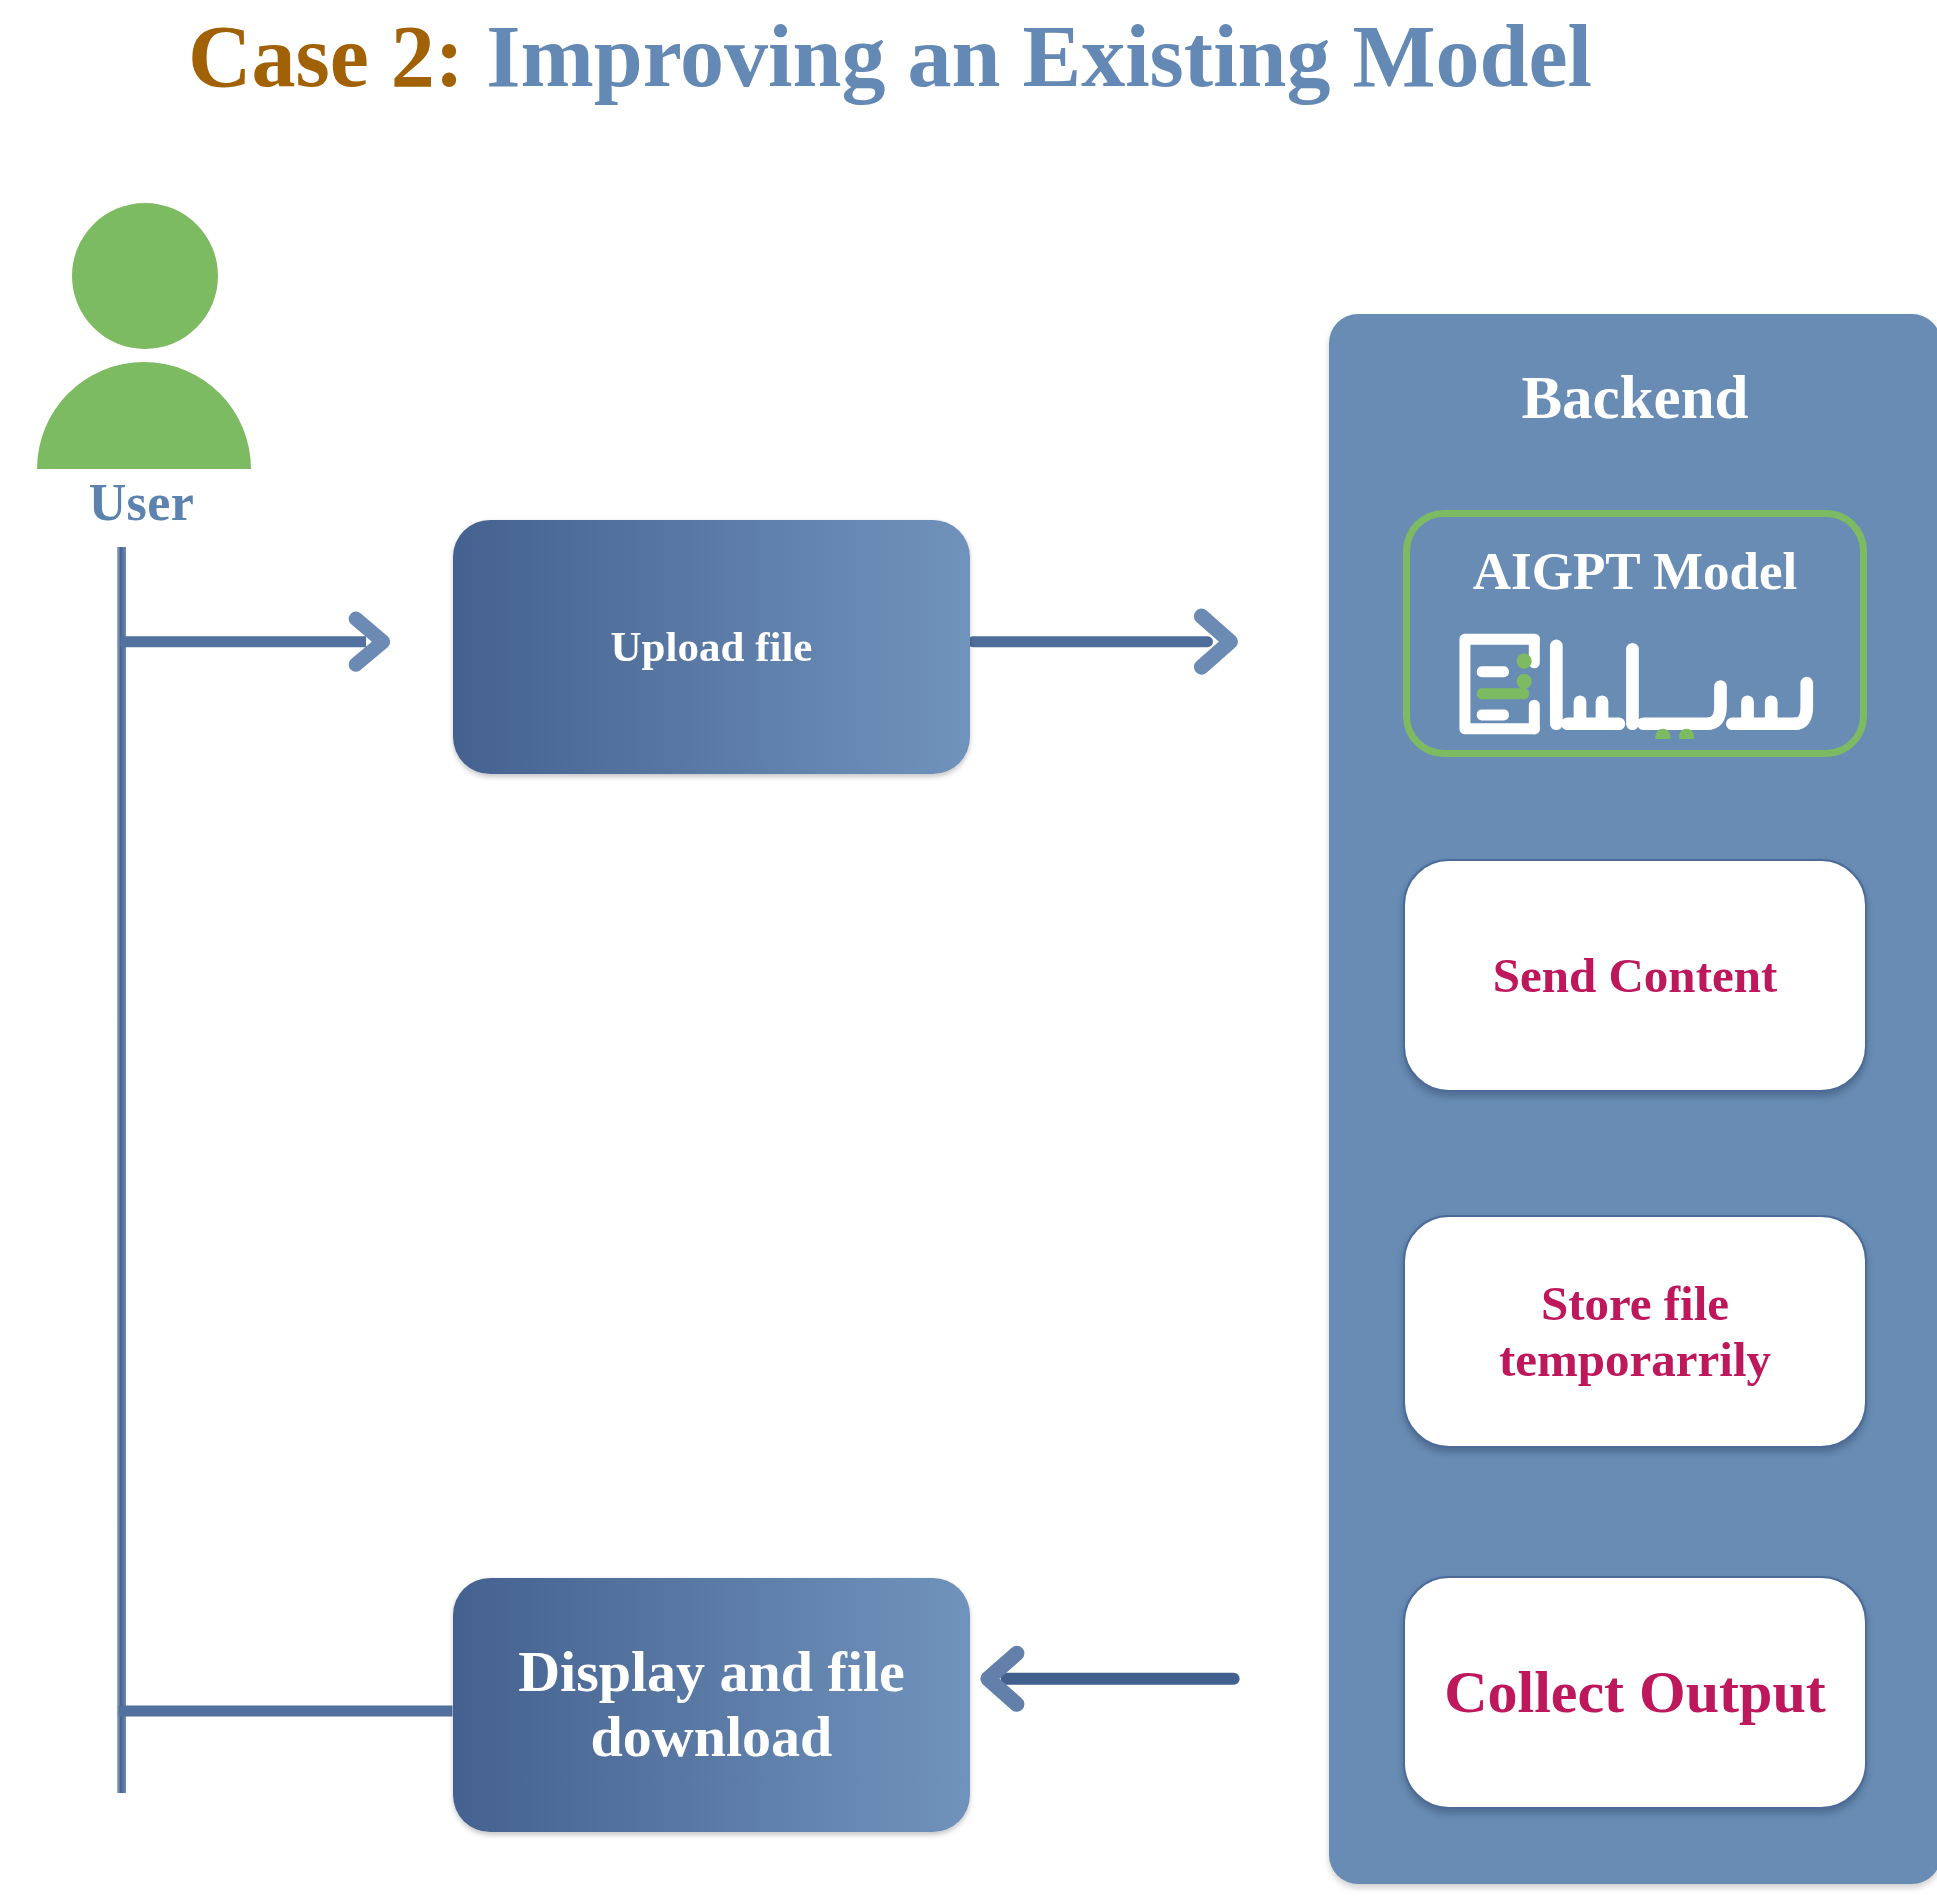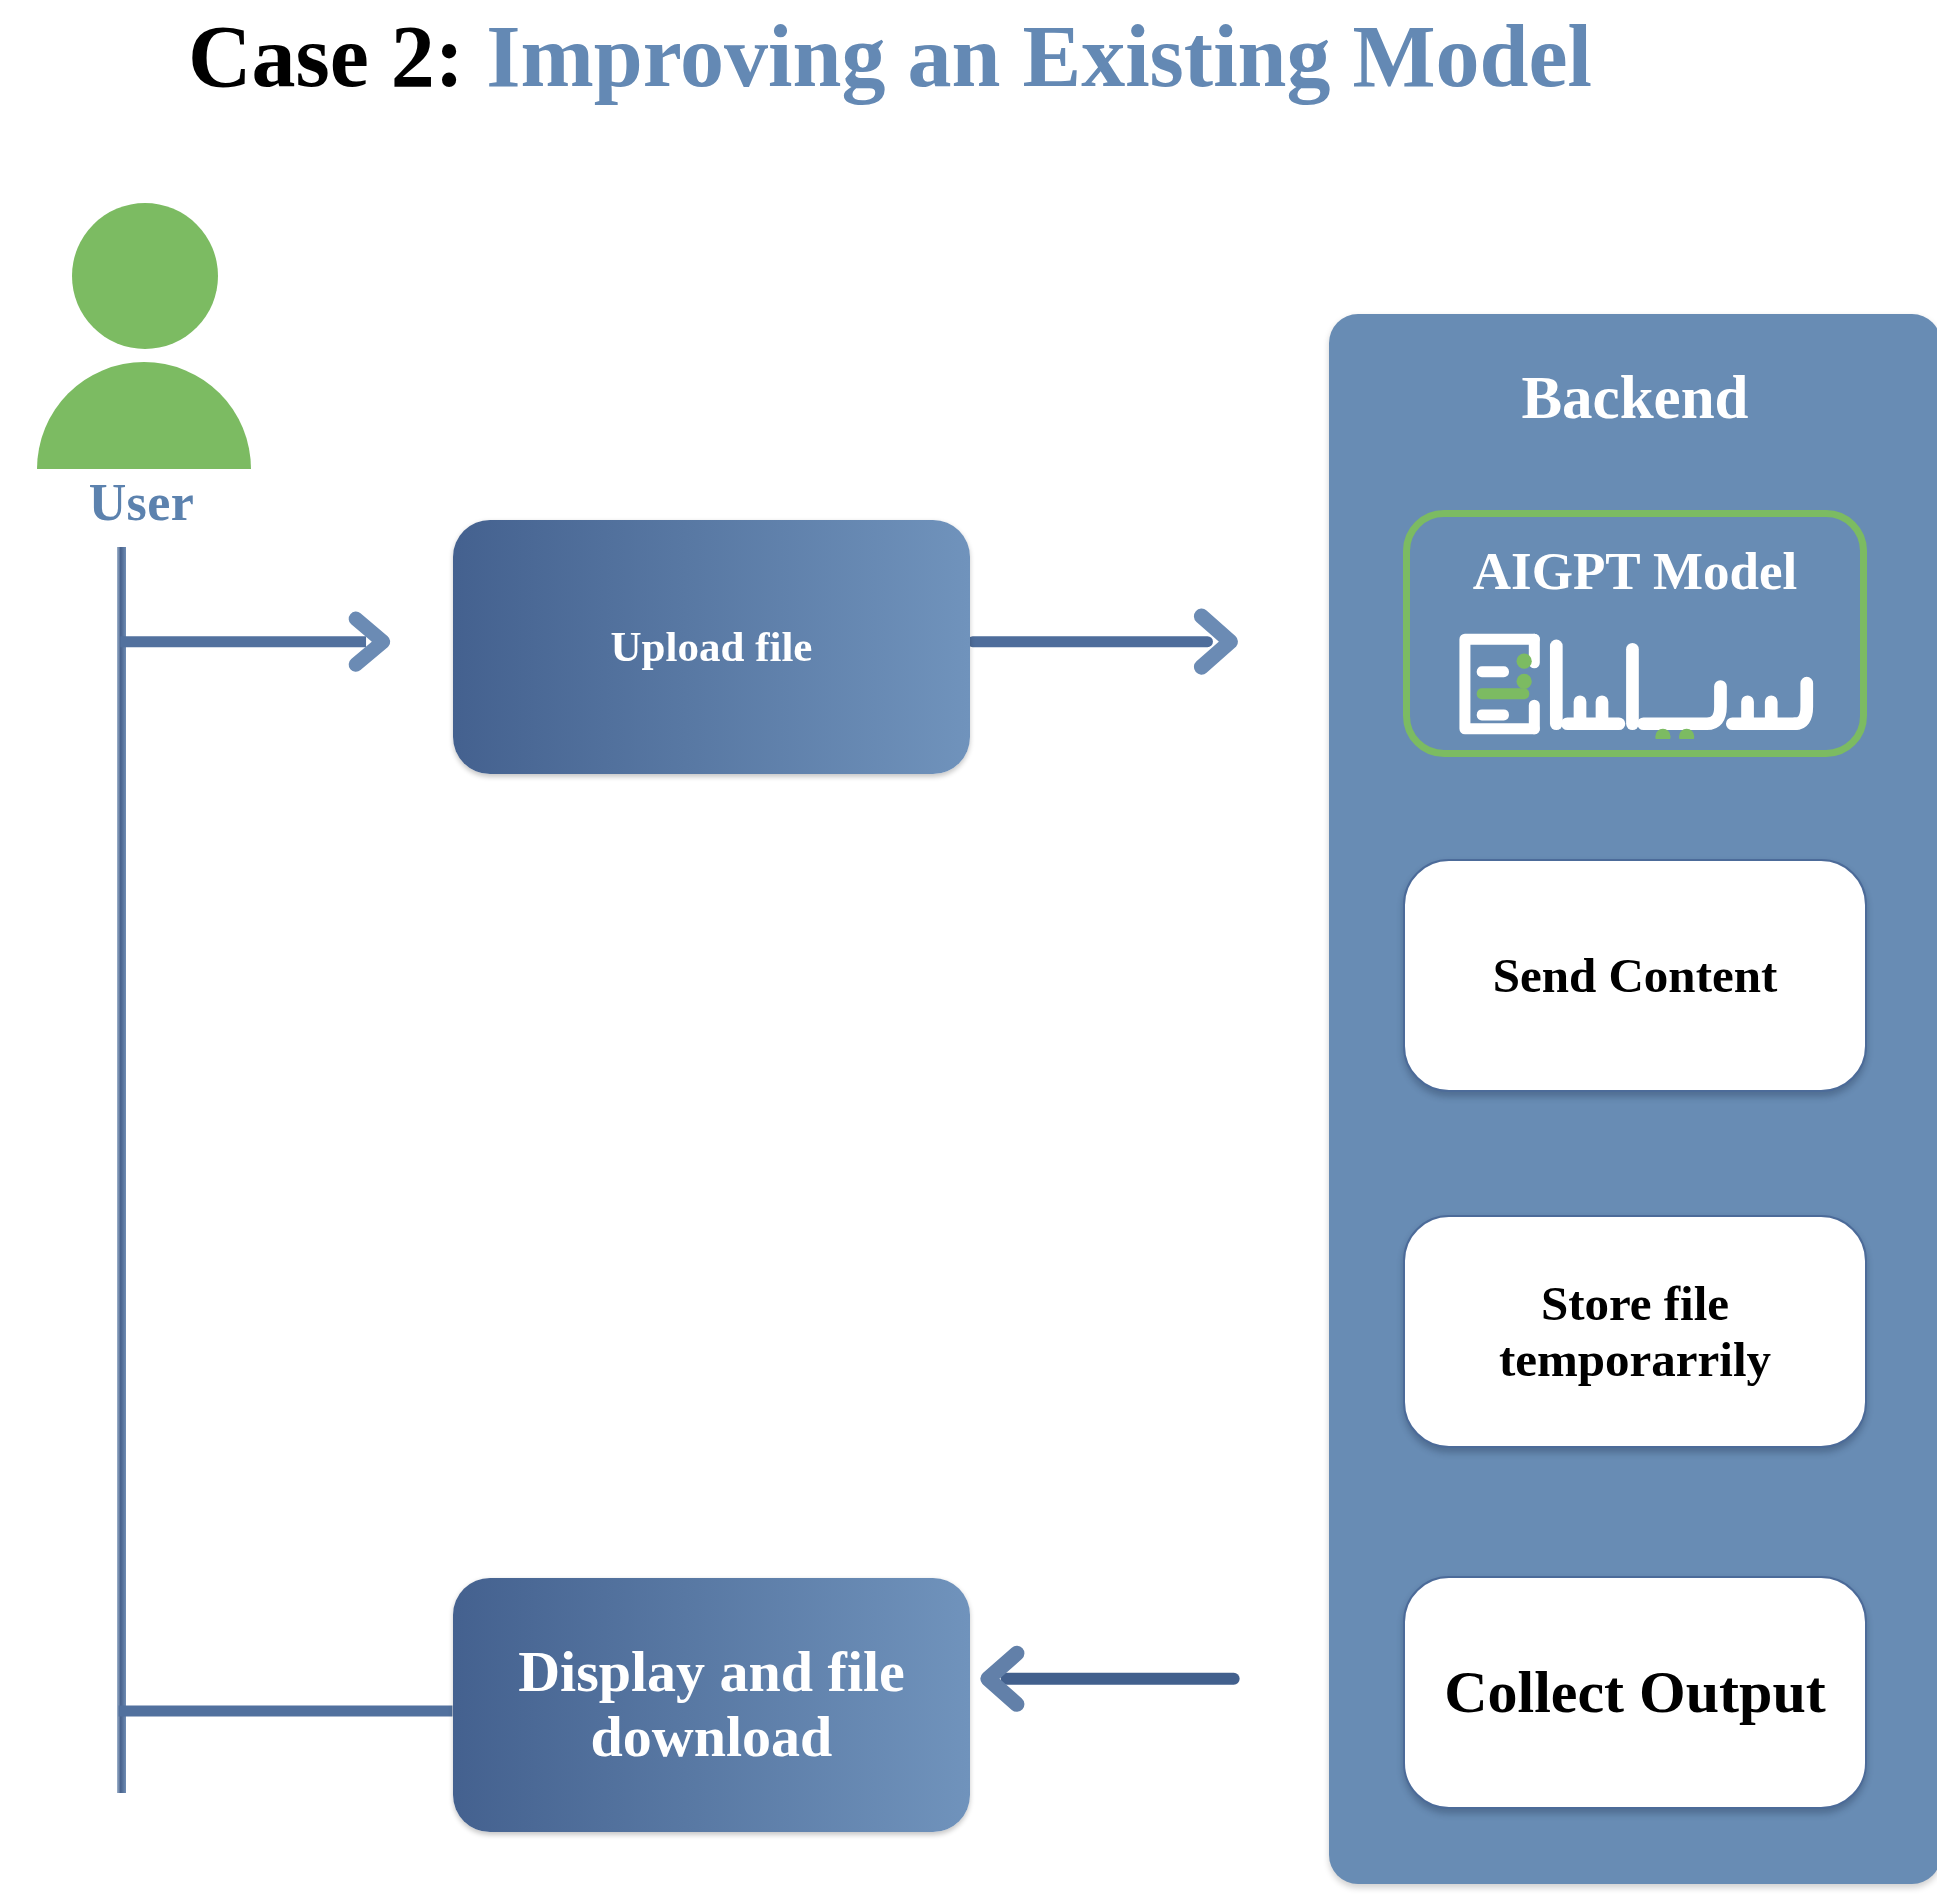--- a/index.html
+++ b/index.html
@@ -28,7 +28,7 @@
     line-height: 1.18;
     white-space: nowrap;
   }
-  #title .seg-green { color: #000000; }
+  #title .seg-green { color: #a16207; }
   #title .seg-blue  { color: #6489B4; }
 
   

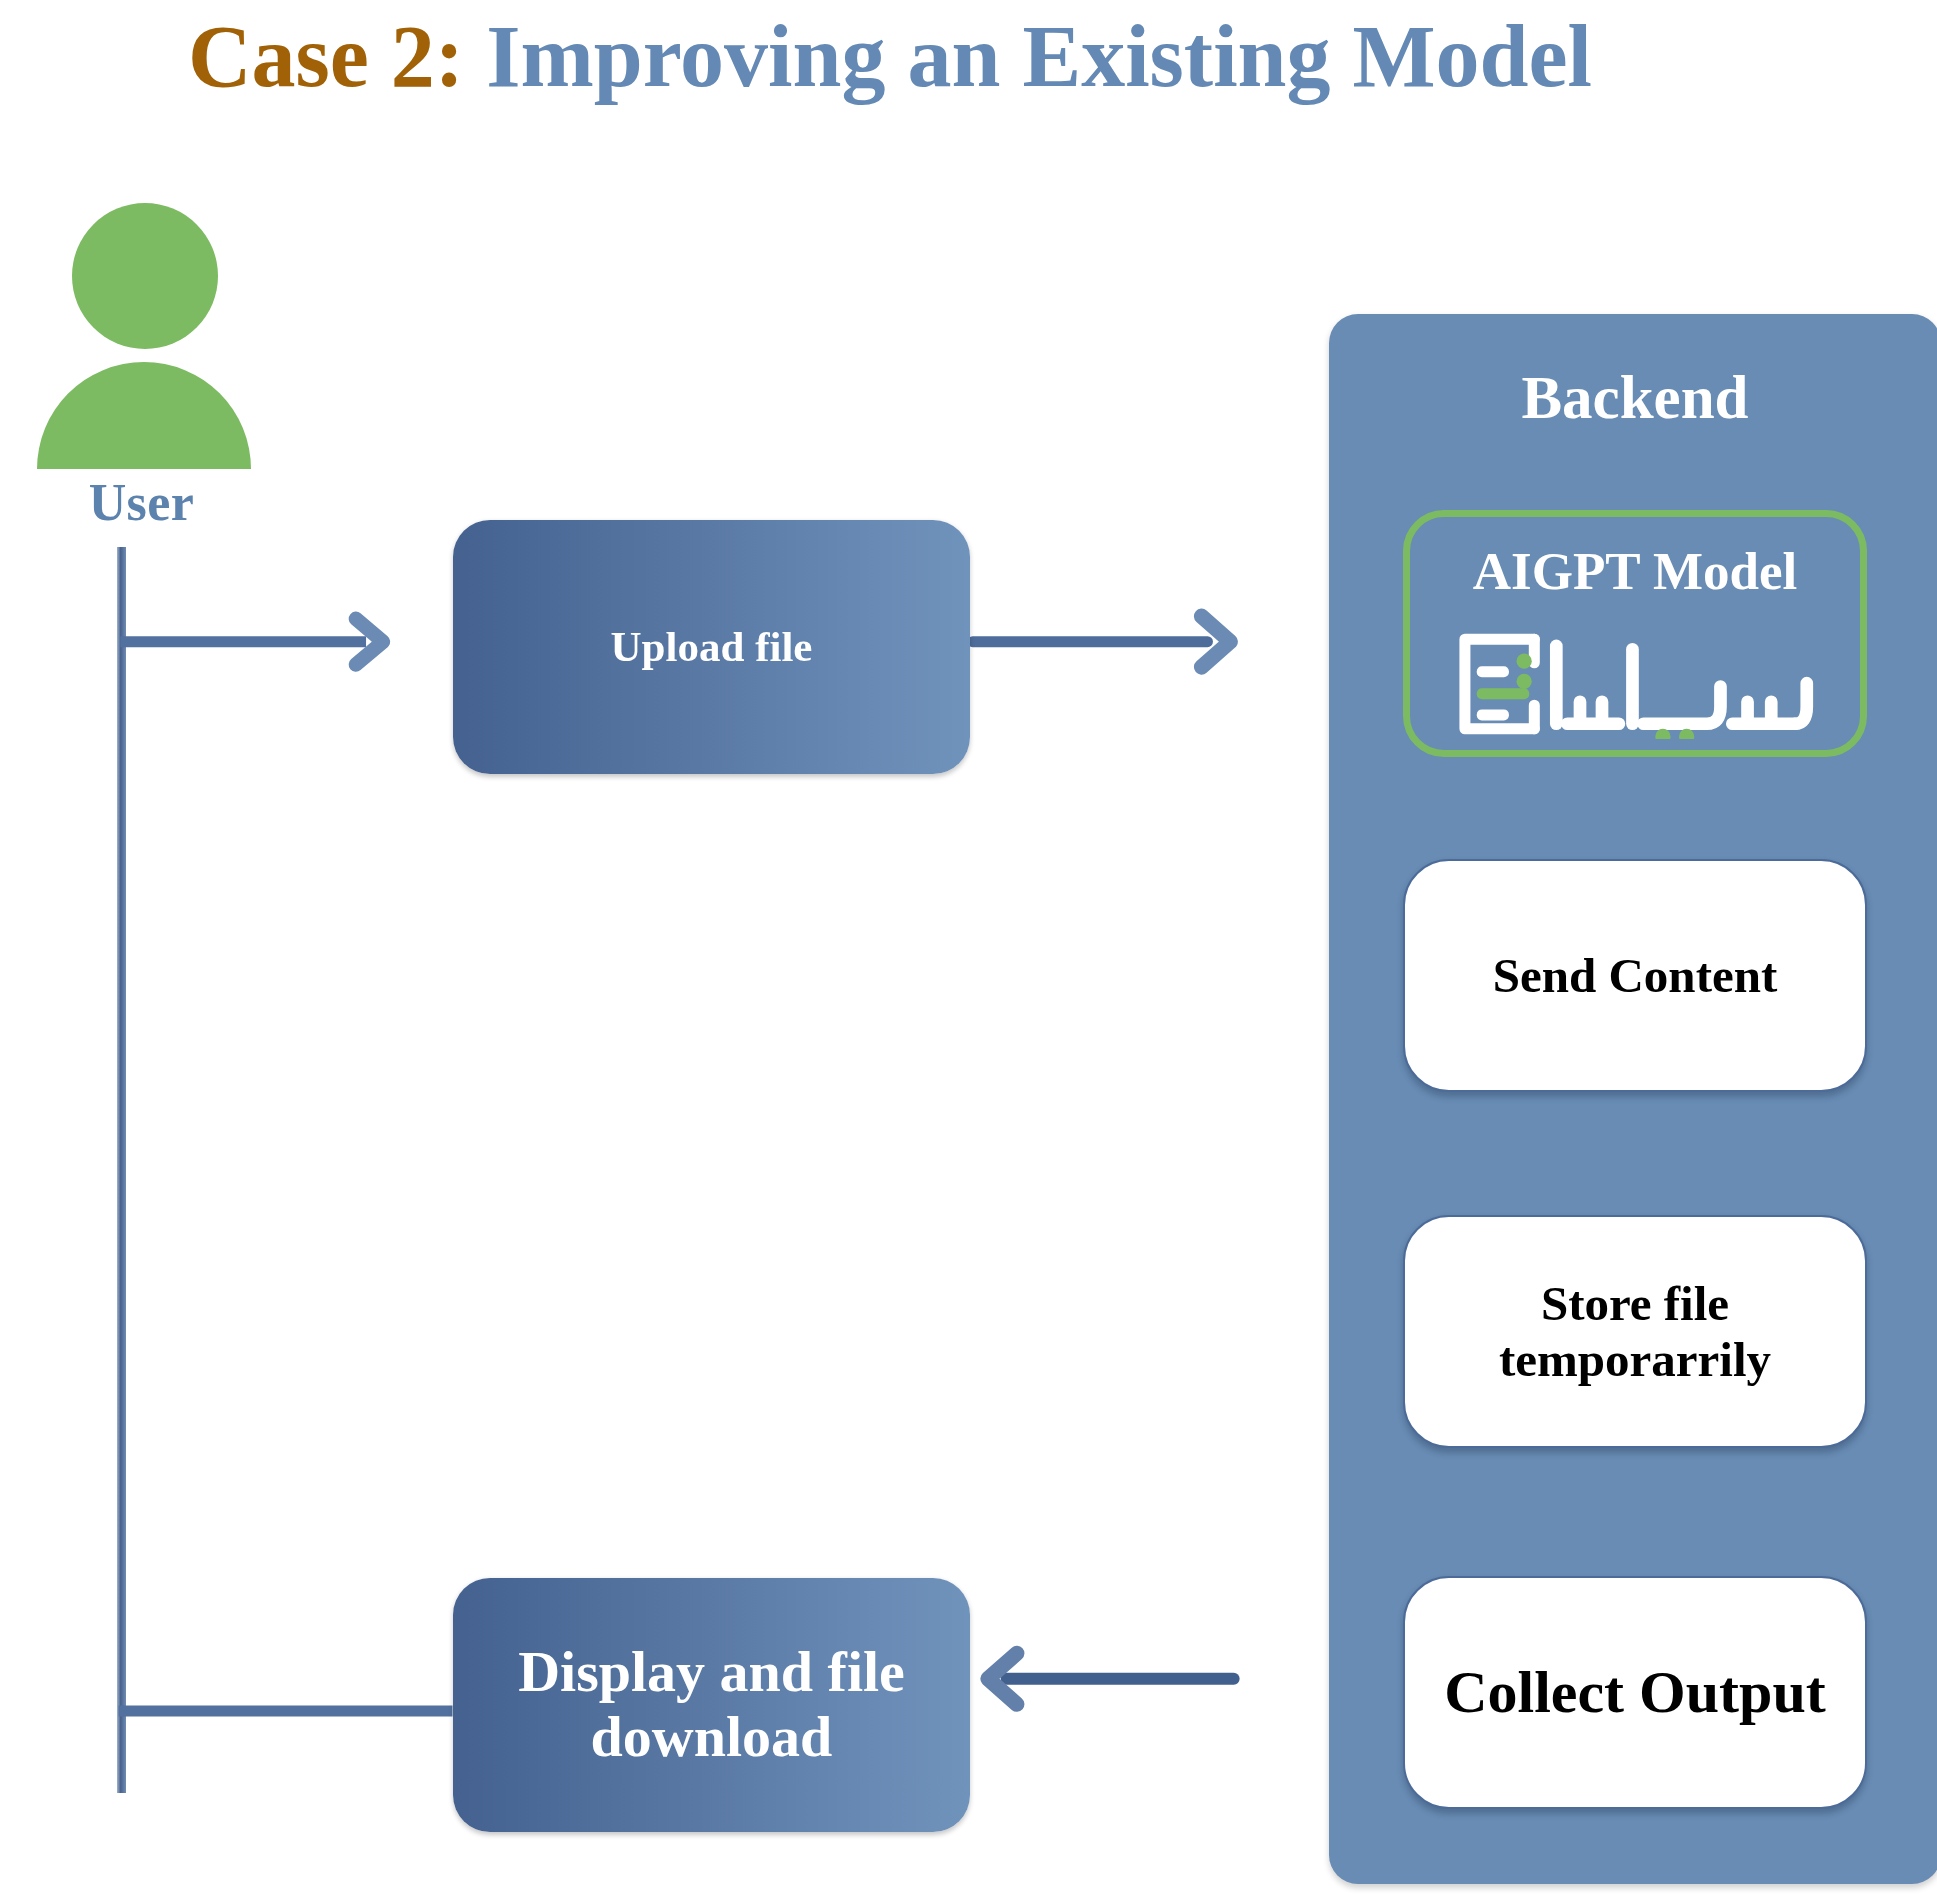--- a/index.html
+++ b/index.html
@@ -177,7 +177,7 @@
     display: flex;
     align-items: center;
     justify-content: center;
-    color: #000000;
+    color: #be185d;
     font-weight: bold;
     text-align: center;
     line-height: 1.14;

